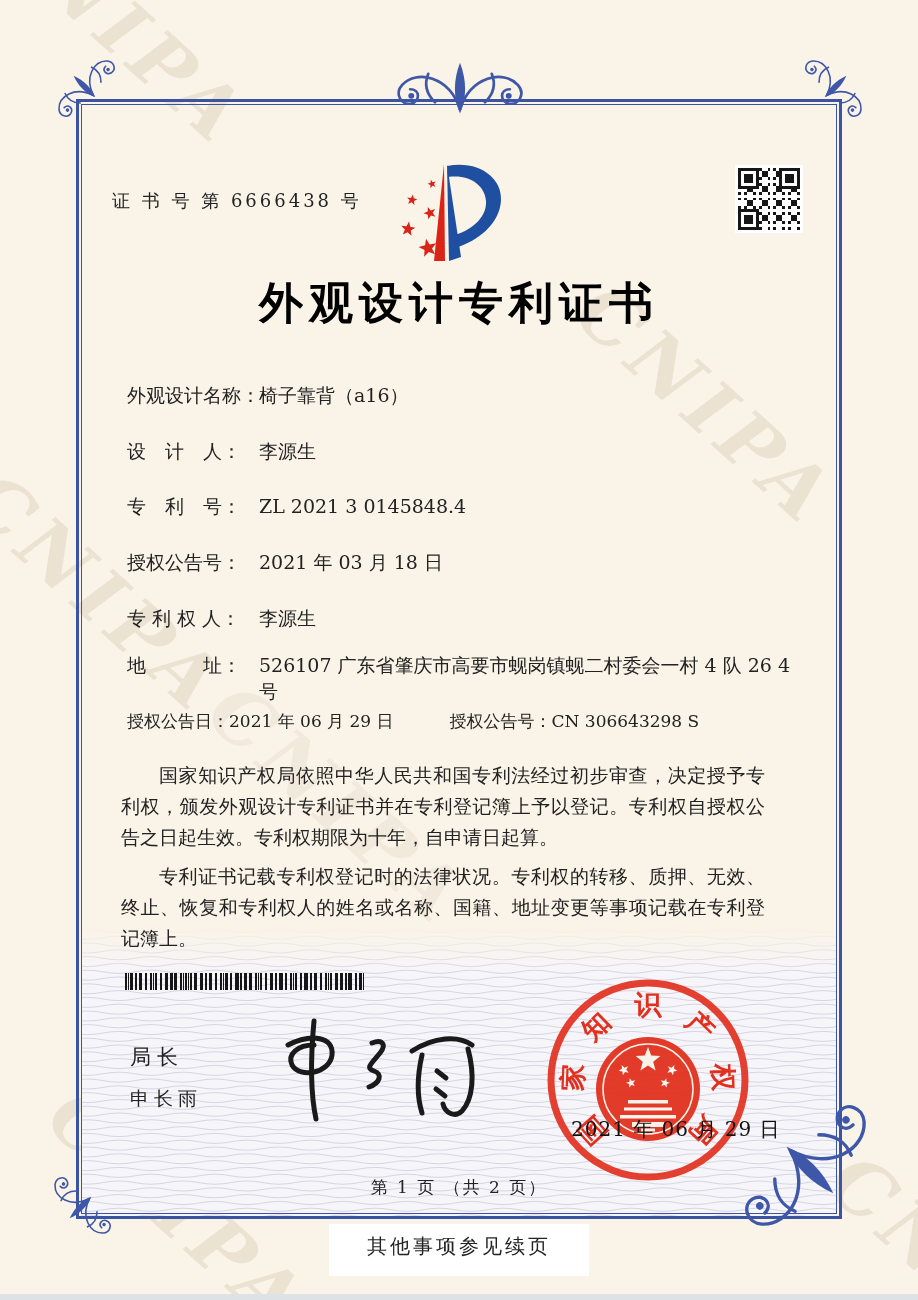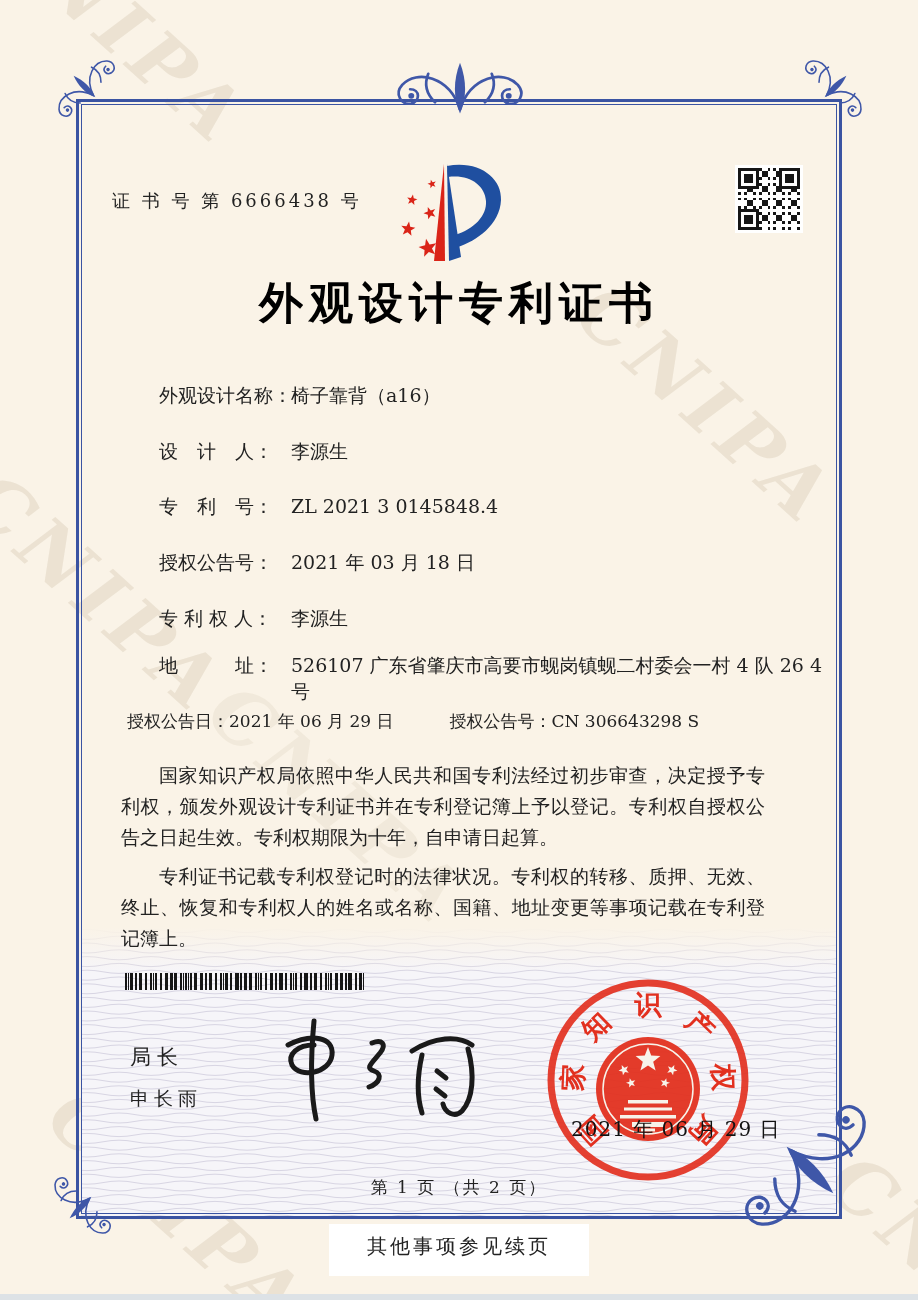--- a/index.html
+++ b/index.html
@@ -37,7 +37,7 @@
   .title{left:0;right:0;top:274px;text-align:center;font-size:44px;font-weight:bold;
          letter-spacing:6px;color:#000000;}
   .frow{left:127px;display:flex;font-size:19px;line-height:26px;}
-  .frow .lab{width:132px;white-space:pre;flex:none;margin-left:32px;}
+  .frow .lab{width:132px;white-space:pre;flex:none;}
   .frow .val{white-space:pre-wrap;}
   .addr .val{width:545px;}
   .grantrow{left:127px;display:flex;gap:56px;font-size:17px;}

